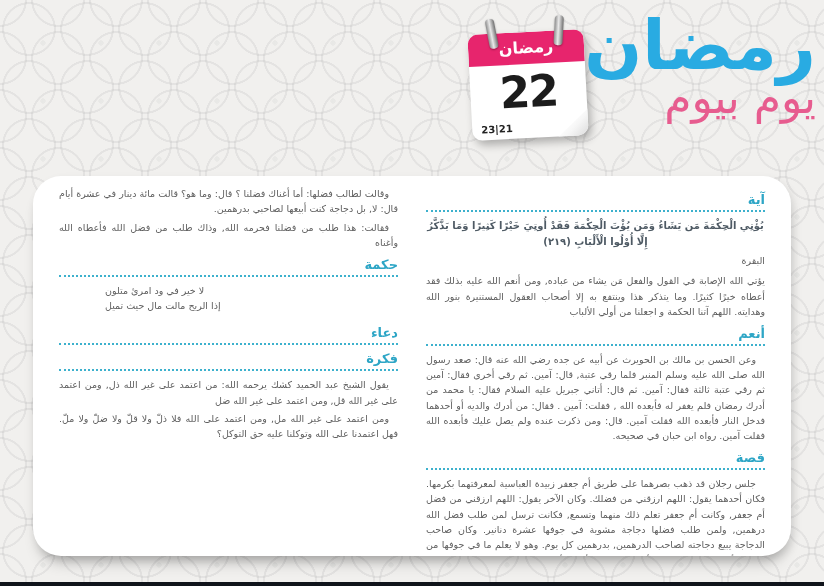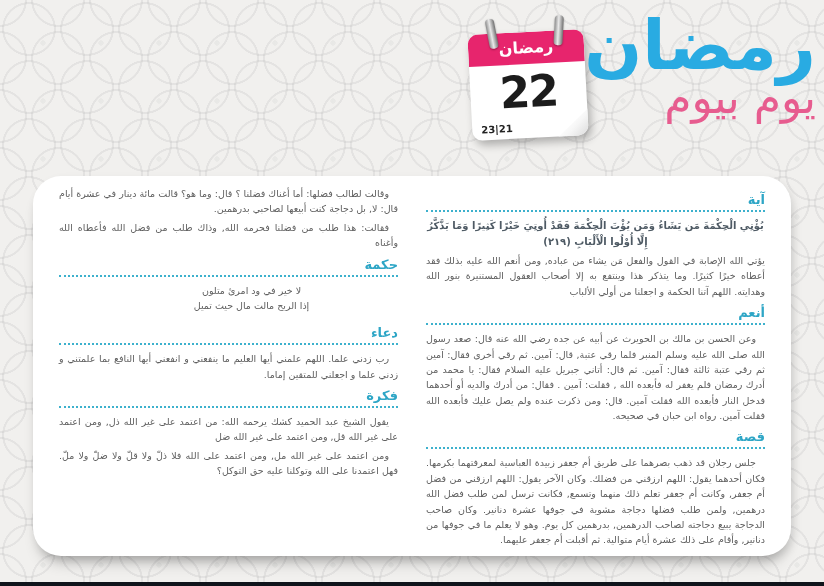--- a/index.html
+++ b/index.html
@@ -90,6 +90,7 @@
     <h2 class="sec">آية</h2>
     <hr class="rule">
     <p class="verse">يُؤْتِي الْحِكْمَةَ مَن يَشَاءُ وَمَن يُؤْتَ الْحِكْمَةَ فَقَدْ أُوتِيَ خَيْرًا كَثِيرًا وَمَا يَذَّكَّرُ إِلَّا أُوْلُوا الْأَلْبَابِ (٢١٩)</p>
+    <p class="src">البقرة</p>
     <p>يؤتي الله الإصابة في القول والفعل مَن يشاء من عباده, ومن أنعم الله عليه بذلك فقد أعطاه خيرًا كثيرًا. وما يتذكر هذا وينتفع به إلا أصحاب العقول المستنيرة بنور الله وهدايته. اللهم آتنا الحكمة و اجعلنا من أولي الألباب</p>
 
     <h2 class="sec">أنعم</h2>

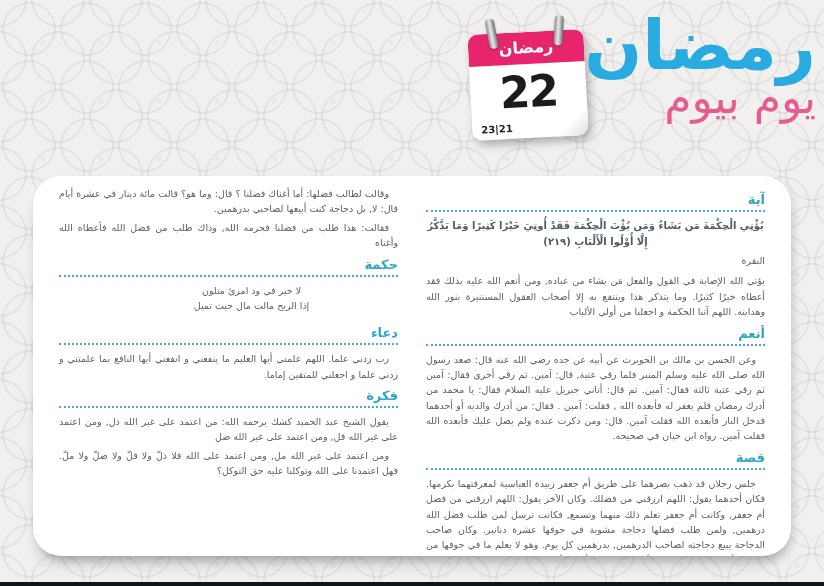--- a/index.html
+++ b/index.html
@@ -59,7 +59,7 @@
   p.verse{font-size:10px;font-weight:bold;color:#4e5a64;line-height:1.6;text-align:center;}
   p.src{font-size:9.5px;color:#5d5d5d;text-align:right;margin-bottom:5px;}
   .poetry{padding-left:46px;text-align:left;}
-  .poetry p{text-align:center;margin:0;}
+  .poetry p{text-align:left;margin:0;}
   .stanza{margin-bottom:12px;}
   .story-top{}
 </style>

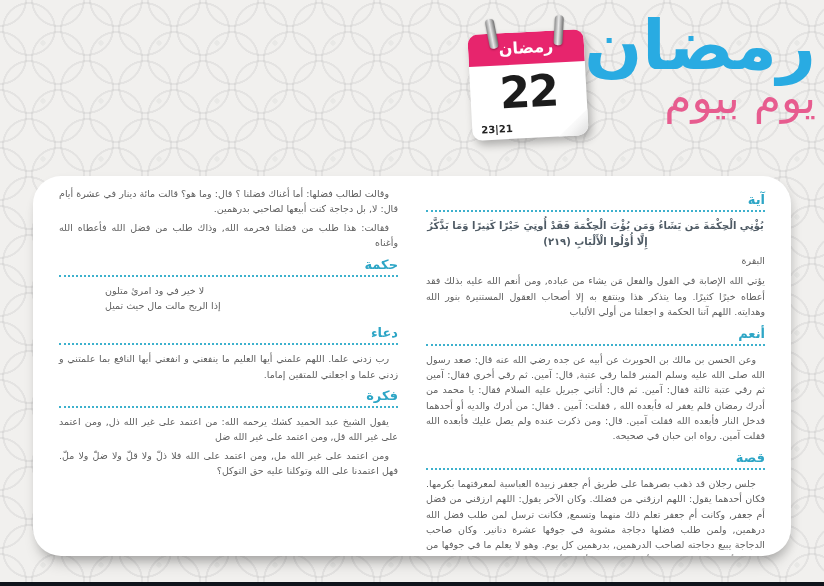--- a/index.html
+++ b/index.html
@@ -121,7 +121,6 @@
 
     <h2 class="sec">دعاء</h2>
     <hr class="rule">
-    <p class="ind">رب زدني علما. اللهم علمني أيها العليم ما ينفعني و انفعني أيها النافع بما علمتني و زدني علما و اجعلني للمتقين إماما.</p>
 
     <h2 class="sec">فكرة</h2>
     <hr class="rule">

